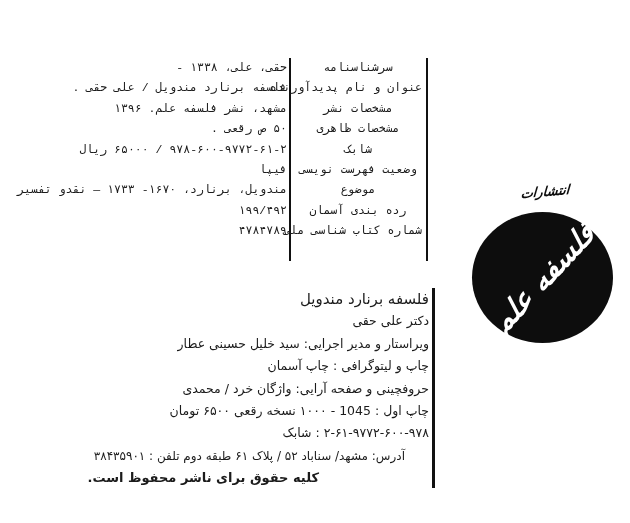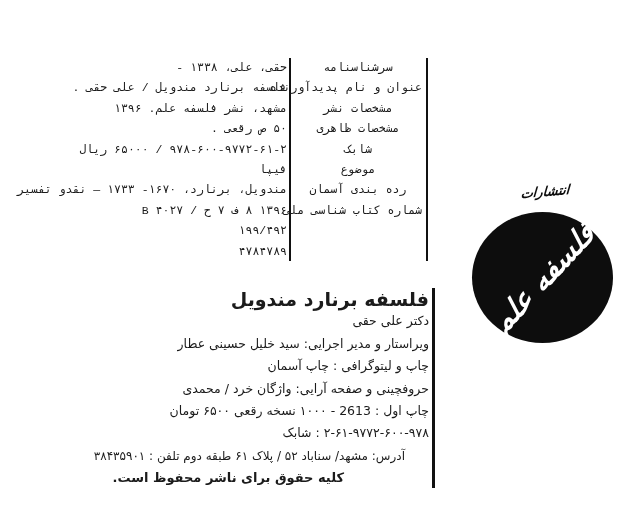--- a/index.html
+++ b/index.html
@@ -54,6 +54,7 @@
         <div class="fipa-cell">مشخصات نشر</div>
         <div class="fipa-cell">مشخصات ظاهری</div>
         <div class="fipa-cell">شابک</div>
+        <div class="fipa-cell">وضعیت فهرست نویسی</div>
         <div class="fipa-cell">موضوع</div>
         <div class="fipa-cell">رده بندی آسمان</div>
         <div class="fipa-cell">شماره کتاب شناسی ملی</div>

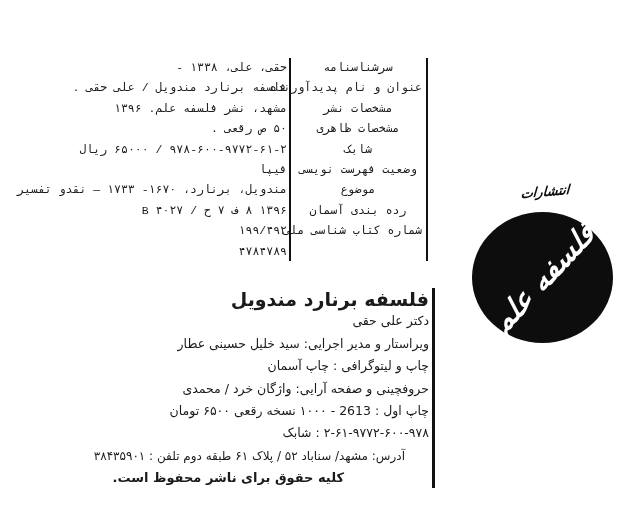--- a/index.html
+++ b/index.html
@@ -67,7 +67,6 @@
         <div class="fipa-cell">۹۷۸-۶۰۰-۹۷۷۲-۶۱-۲ / ۶۵۰۰۰ ریال</div>
         <div class="fipa-cell">فیپا</div>
         <div class="fipa-cell">مندویل، برنارد، ۱۶۷۰- ۱۷۳۳ — نقدو تفسیر</div>
-        <div class="fipa-cell" dir="ltr">B ۴۰۲۷ / ‎ح‎ ۷ ‎ف‎ ۸ ۱۳۹۶</div>
         <div class="fipa-cell">۱۹۹/۴۹۲</div>
         <div class="fipa-cell">۴۷۸۴۷۸۹</div>
       </div>

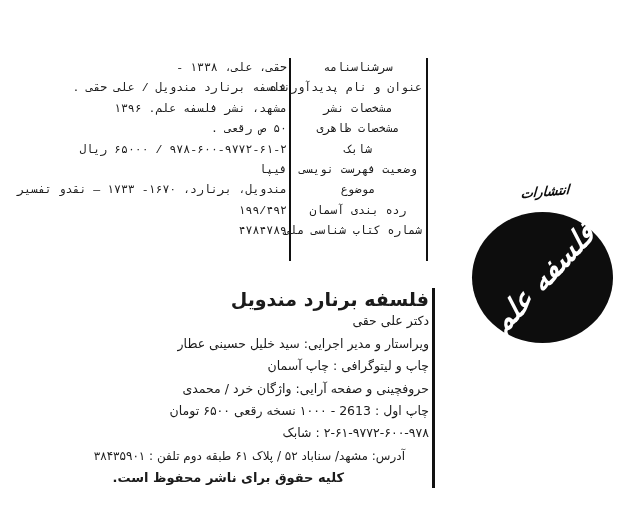--- a/index.html
+++ b/index.html
@@ -36,7 +36,7 @@
   .col-line{
     height:22.4px;line-height:22.4px;font-size:12.5px;white-space:nowrap;
   }
-  .col-line.title{font-weight:bold;font-size:19px;}
+  .col-line.title{font-weight:normal;font-size:15px;}
   .col-line.indent{margin-right:24px;font-size:12px;}
   .col-line.reserved{font-weight:bold;font-size:13px;margin-right:85px;}
 </style>

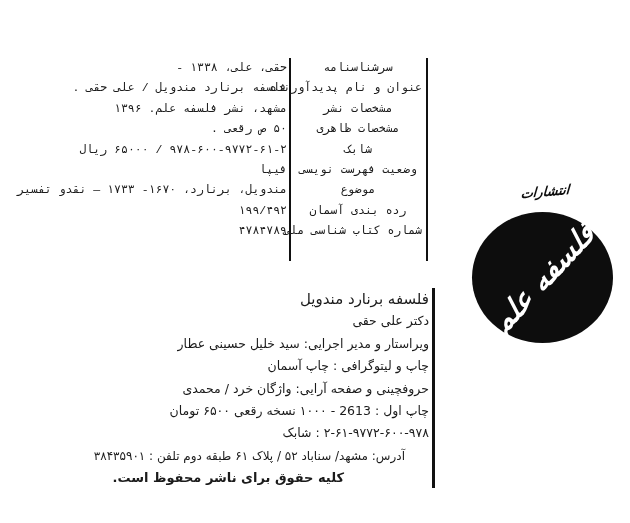--- a/index.html
+++ b/index.html
@@ -86,7 +86,7 @@
       <div class="col-line">ویراستار و مدیر اجرایی: سید خلیل حسینی عطار</div>
       <div class="col-line">چاپ و لیتوگرافی : چاپ آسمان</div>
       <div class="col-line">حروفچینی و صفحه آرایی: واژگان خرد / محمدی</div>
-      <div class="col-line">چاپ اول : 2613 - ۱۰۰۰ نسخه رقعی ۶۵۰۰ تومان</div>
+      <div class="col-line">چاپ اول : 1045 - ۱۰۰۰ نسخه رقعی ۶۵۰۰ تومان</div>
       <div class="col-line" dir="ltr">شابک‎ : ۲-۶۱-۹۷۷۲-۶۰۰-۹۷۸</div>
       <div class="col-line indent">آدرس: مشهد/ سناباد ۵۲ / پلاک ۶۱ طبقه دوم  تلفن : ۳۸۴۳۵۹۰۱</div>
       <div class="col-line reserved">کلیه حقوق برای ناشر محفوظ است.</div>

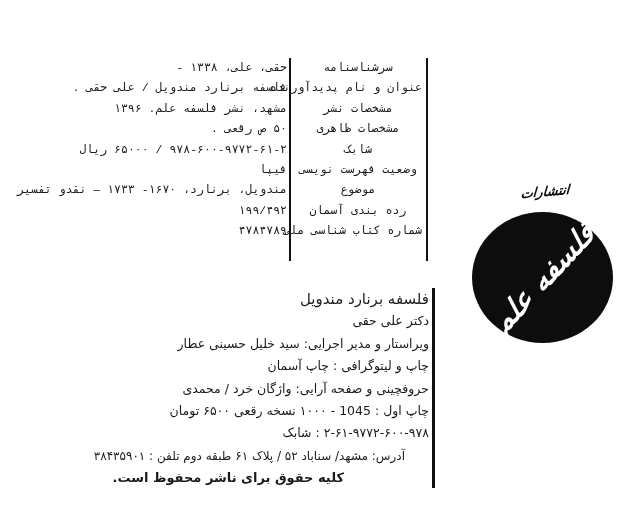--- a/index.html
+++ b/index.html
@@ -38,7 +38,7 @@
   }
   .col-line.title{font-weight:normal;font-size:15px;}
   .col-line.indent{margin-right:24px;font-size:12px;}
-  .col-line.reserved{font-weight:bold;font-size:13px;margin-right:85px;}
+  .col-line.reserved{font-weight:bold;font-size:13px;margin-right:110px;}
 </style>
 </head>
 <body>

